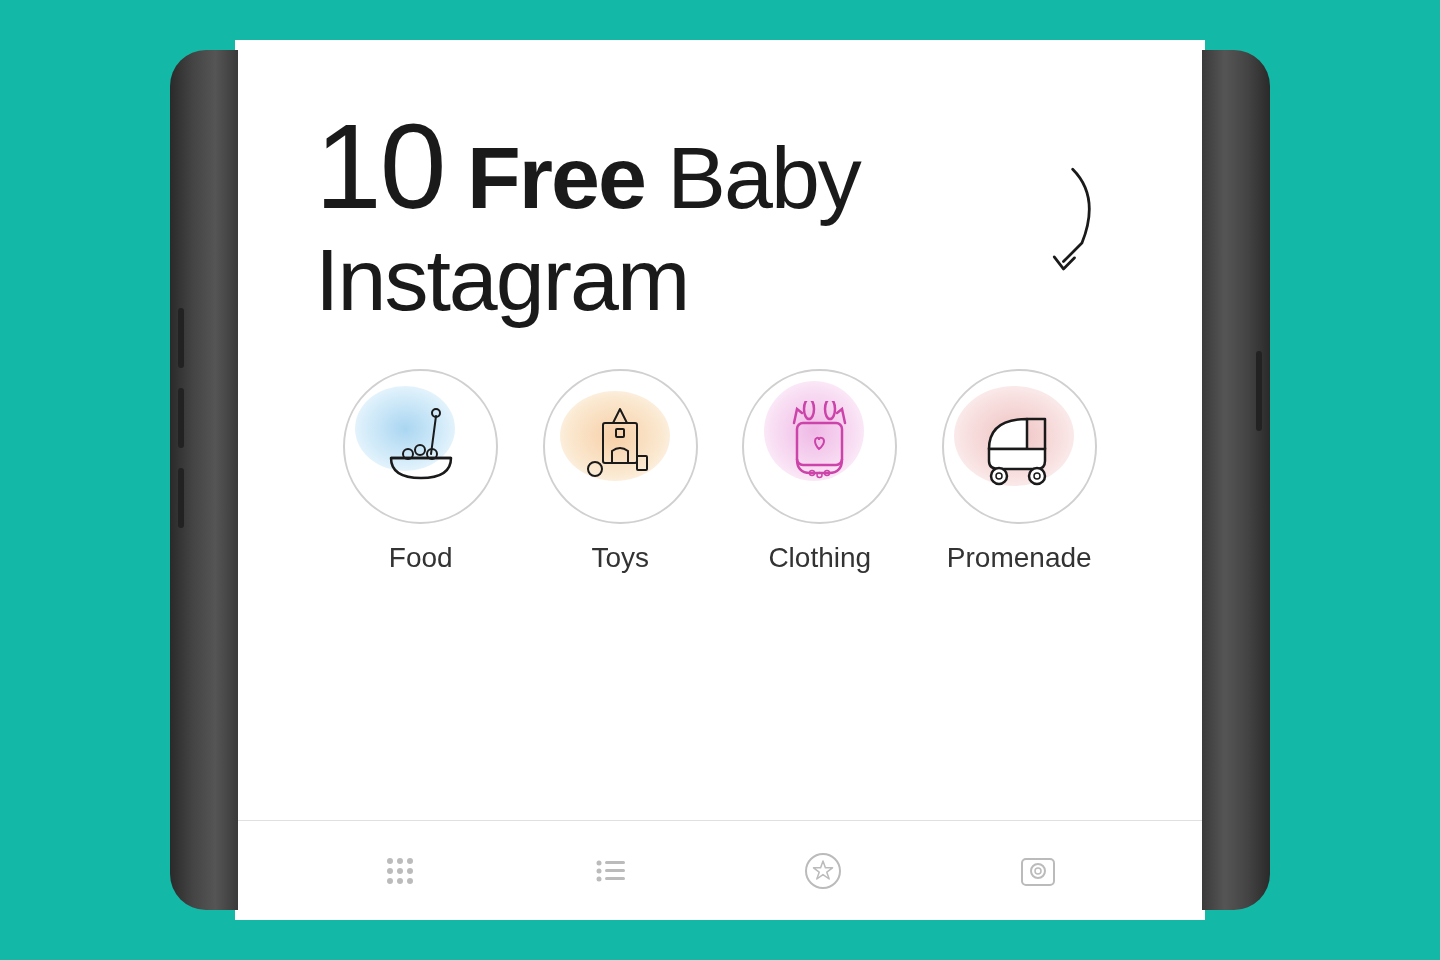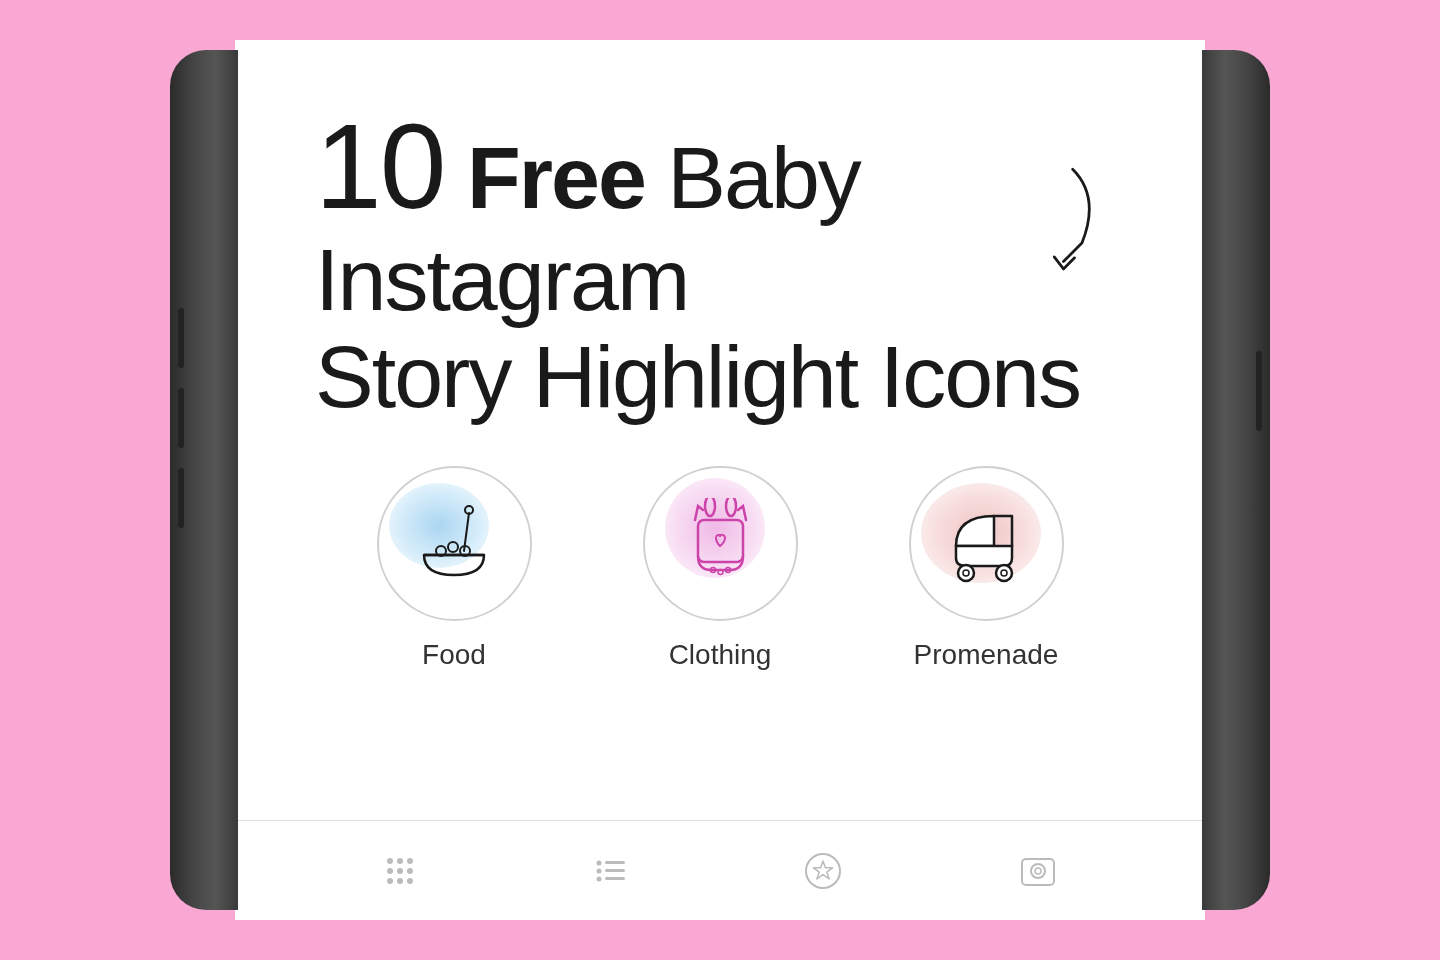--- a/index.html
+++ b/index.html
@@ -18,7 +18,7 @@
       width: 1440px;
       height: 960px;
       position: relative;
-      background: #f9a8d4;
+      background: #14b8a6;
       display: flex;
       align-items: center;
       justify-content: center;

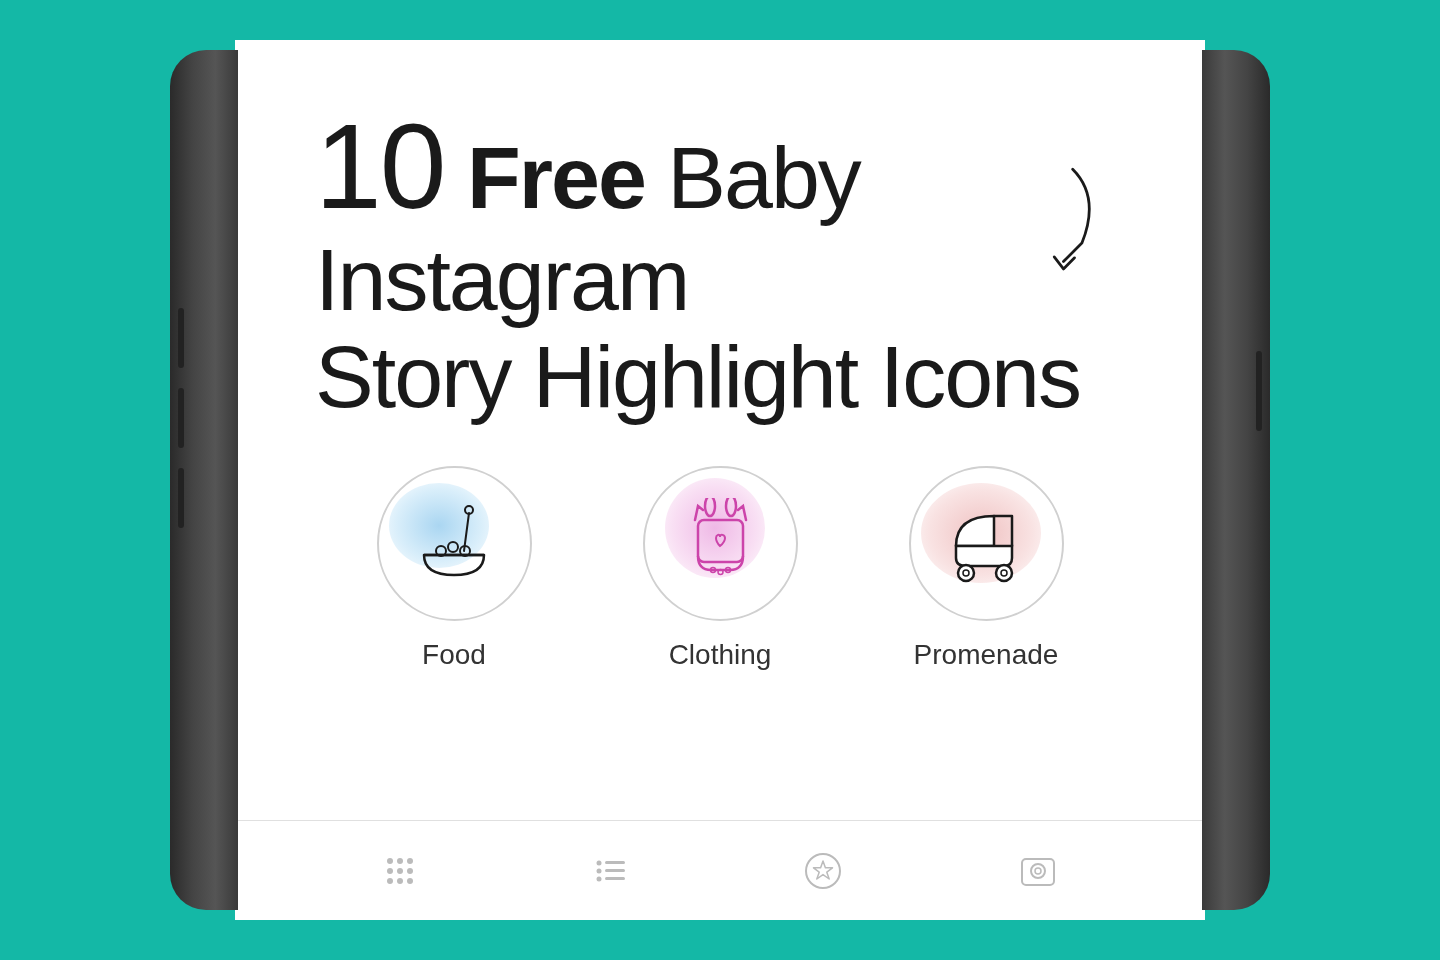--- a/index.html
+++ b/index.html
@@ -266,7 +266,6 @@
             <span class="number">10</span>
             <span class="bold">Free</span><span> Baby Instagram</span>
             <br>
-            <span>Story Highlight Icons</span>
           </div>
 
           <svg class="arrow-decoration" viewBox="0 0 120 130" fill="none" xmlns="http://www.w3.org/2000/svg">

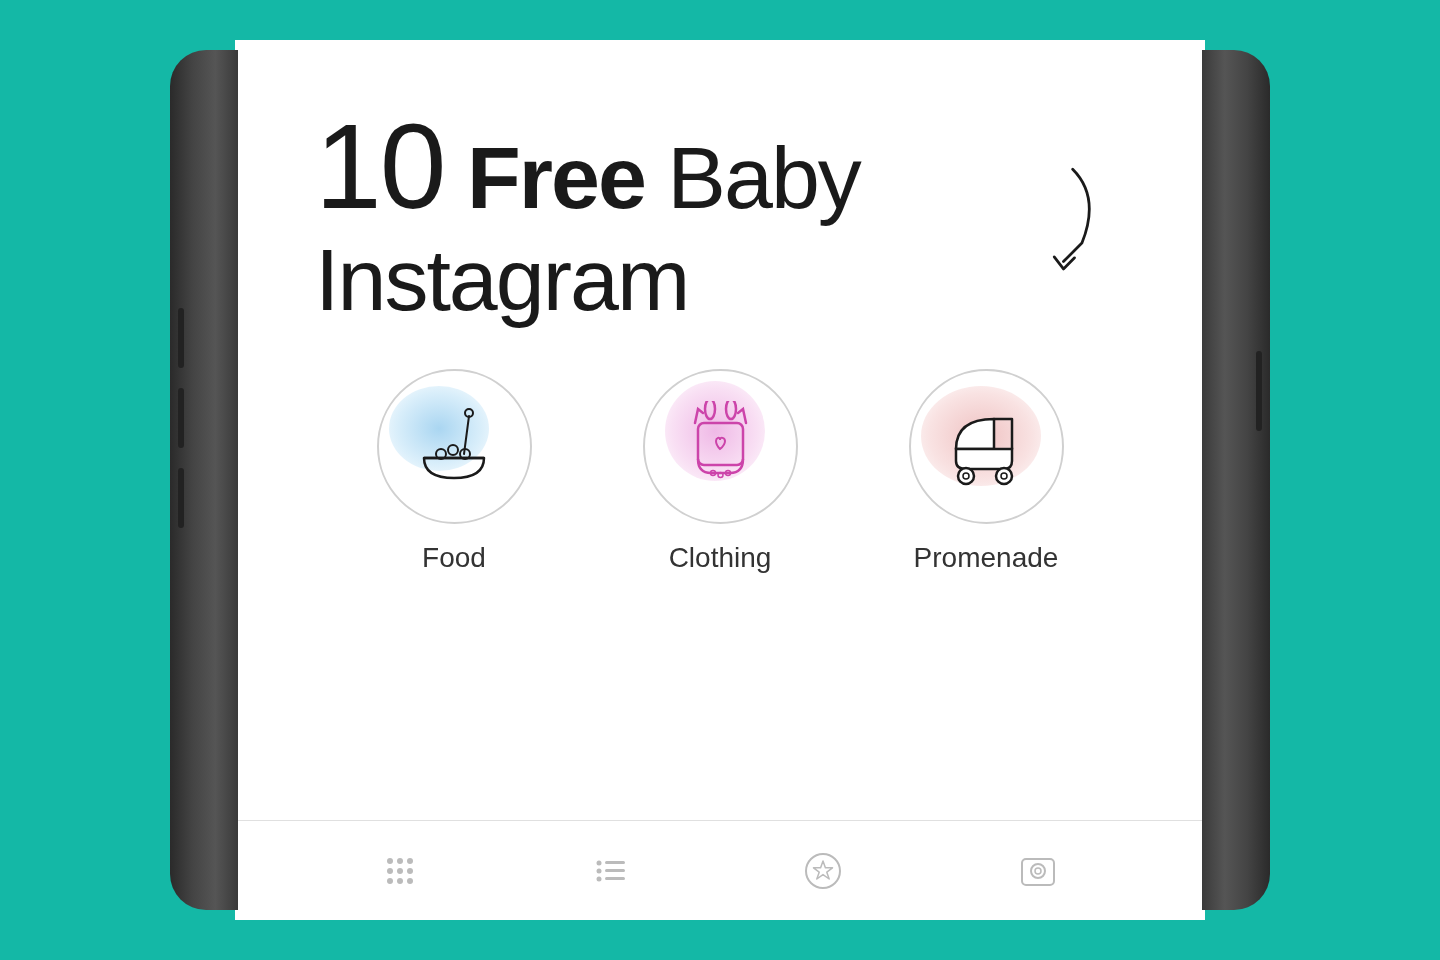--- a/index.html
+++ b/index.html
@@ -295,6 +295,25 @@
             <span class="icon-label">Food</span>
           </div>
 
+          <div class="icon-item">
+            <div class="icon-circle">
+              <div class="blob-orange"></div>
+              <svg class="icon-svg" width="90" height="90" viewBox="0 0 90 90" fill="none" xmlns="http://www.w3.org/2000/svg">
+
+                <polygon points="45,8 38,22 52,22" stroke="#1a1a1a" stroke-width="2" fill="none" stroke-linejoin="round"></polygon>
+
+                <rect x="28" y="22" width="34" height="40" rx="2" stroke="#1a1a1a" stroke-width="2" fill="none"></rect>
+
+                <path d="M37 62 L37 50 Q45 44 53 50 L53 62" stroke="#1a1a1a" stroke-width="2" fill="none"></path>
+
+                <rect x="41" y="28" width="8" height="8" rx="1" stroke="#1a1a1a" stroke-width="2" fill="none"></rect>
+
+                <circle cx="20" cy="68" r="7" stroke="#1a1a1a" stroke-width="2" fill="none"></circle>
+                <rect x="62" y="55" width="10" height="14" rx="1" stroke="#1a1a1a" stroke-width="2" fill="none"></rect>
+              </svg>
+            </div>
+            <span class="icon-label">Toys</span>
+          </div>
 
           <div class="icon-item">
             <div class="icon-circle">

